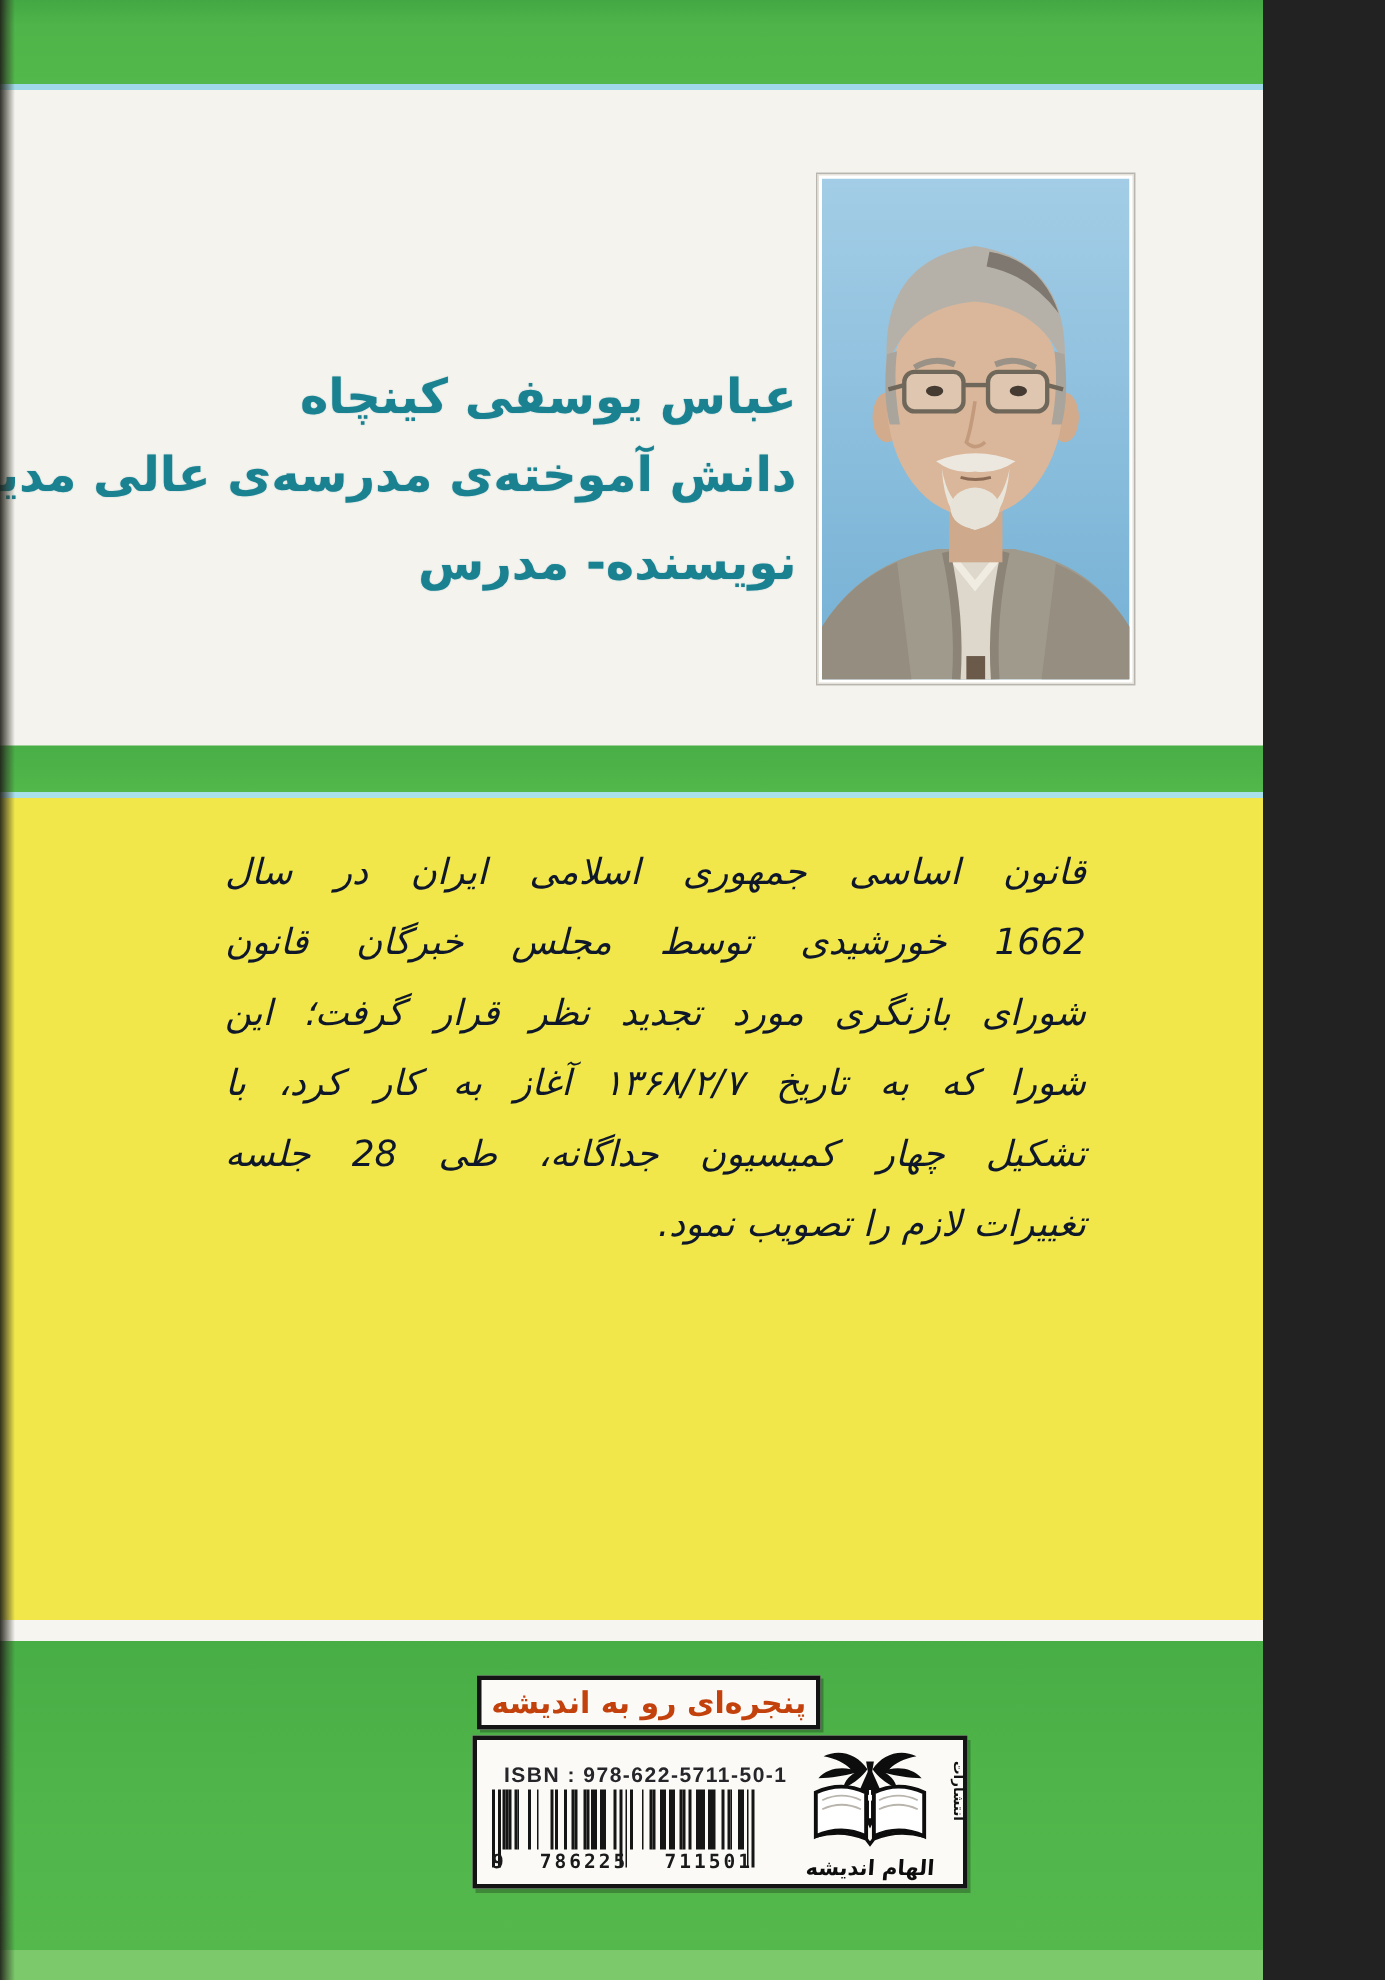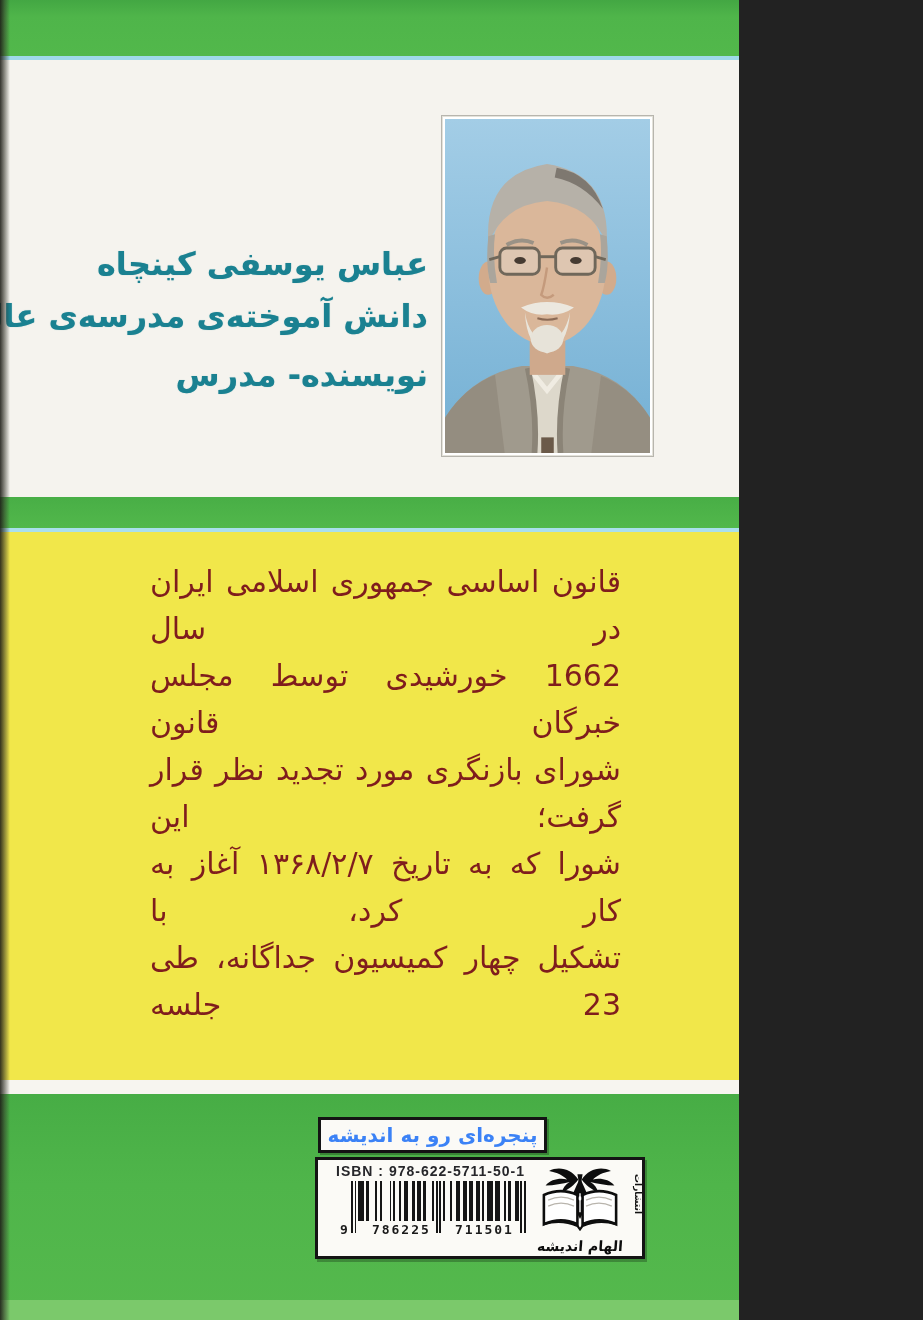--- a/index.html
+++ b/index.html
@@ -5,7 +5,7 @@
   html,body{margin:0;padding:0;background:#222;}
   .page{
     position:relative;
-    width:739px;height:1320px;
+    width:842px;height:1320px;
     overflow:hidden;
     background:#f5f3ee;
     font-family:"DejaVu Sans",sans-serif;

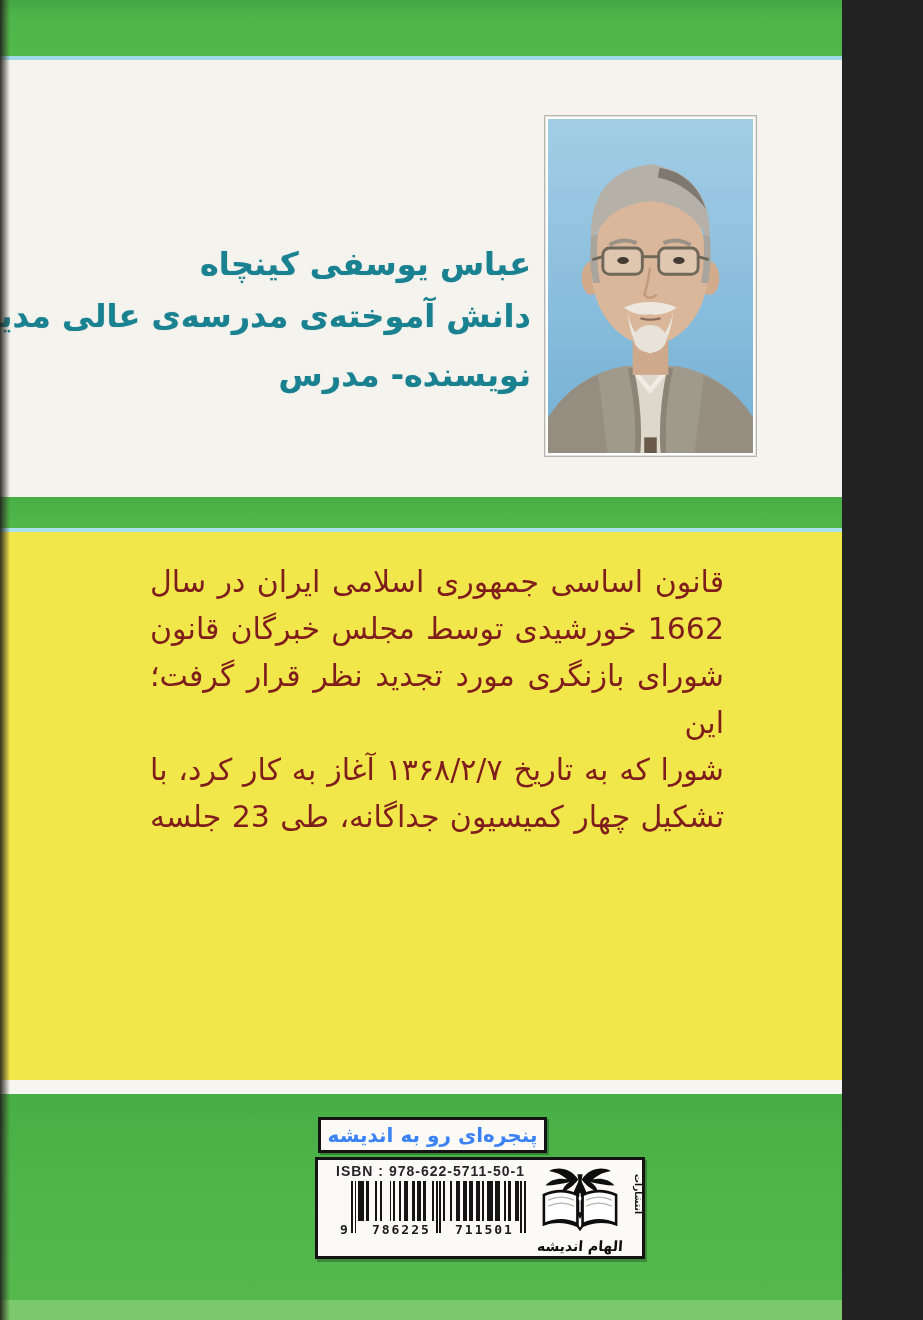--- a/index.html
+++ b/index.html
@@ -42,9 +42,10 @@
   
   .synopsis{
     padding:26px 118px 0 150px;
-    color:#7f1d1d;
-    font-size:30px;line-height:47px;
+    color:#0f172a;
+    font-size:24px;line-height:47px;
     font-weight:500;
+    font-style:italic;
   }
   .syn-line{text-align:justify;text-align-last:justify;}
   .syn-line.end{text-align-last:right;}

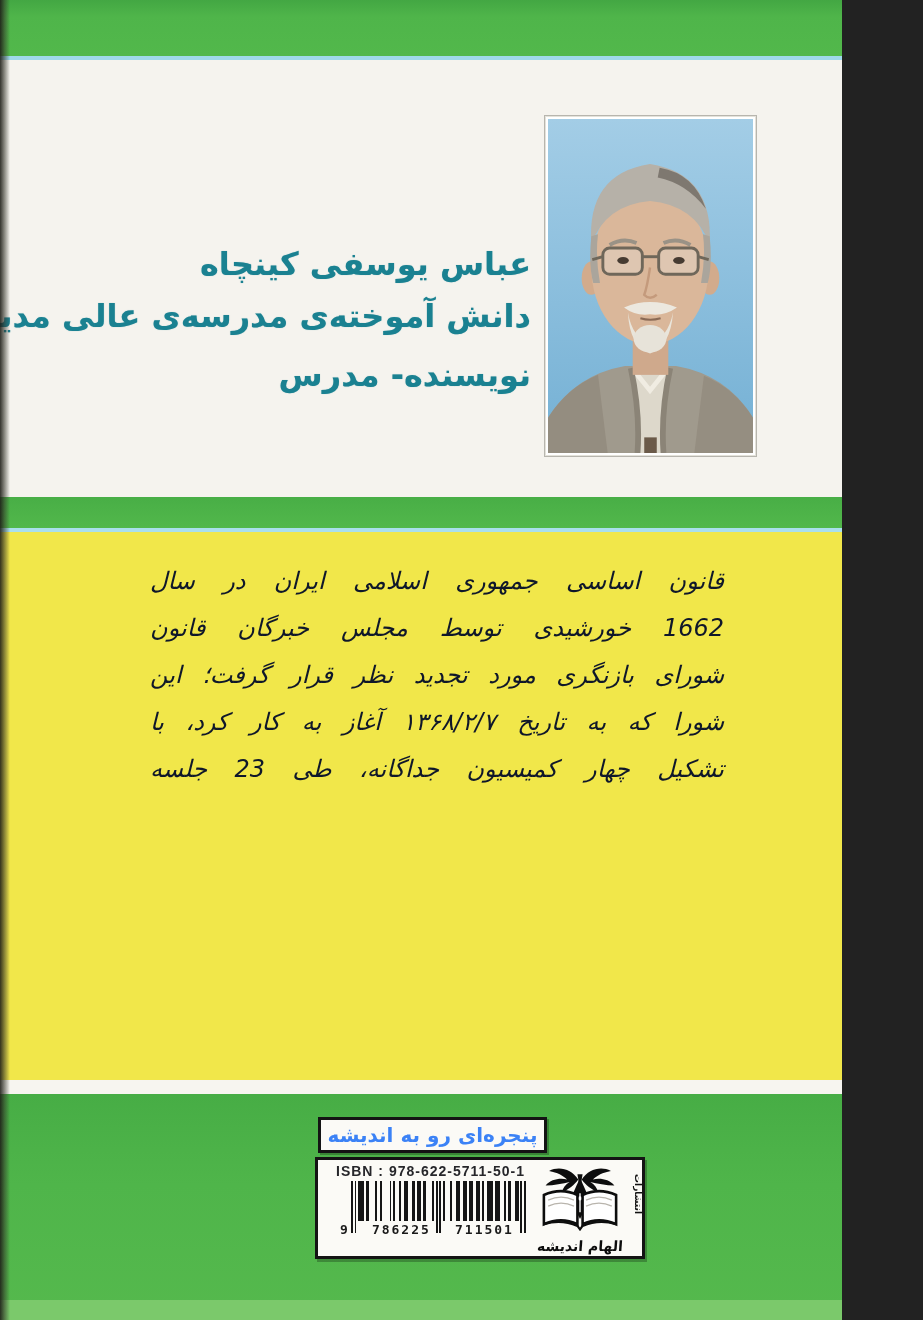--- a/index.html
+++ b/index.html
@@ -173,7 +173,7 @@
       <div class="syn-line">1662 خورشیدی توسط مجلس خبرگان قانون</div>
       <div class="syn-line">شورای بازنگری مورد تجدید نظر قرار گرفت؛ این</div>
       <div class="syn-line">شورا که به تاریخ ۱۳۶۸/۲/۷ آغاز به کار کرد، با</div>
-      <div class="syn-line">تشکیل چهار کمیسیون جداگانه، طی 23 جلسه</div>
+      <div class="syn-line">تشکیل چهار کمیسیون جداگانه، طی 28 جلسه</div>
     </div>
   </section>
 

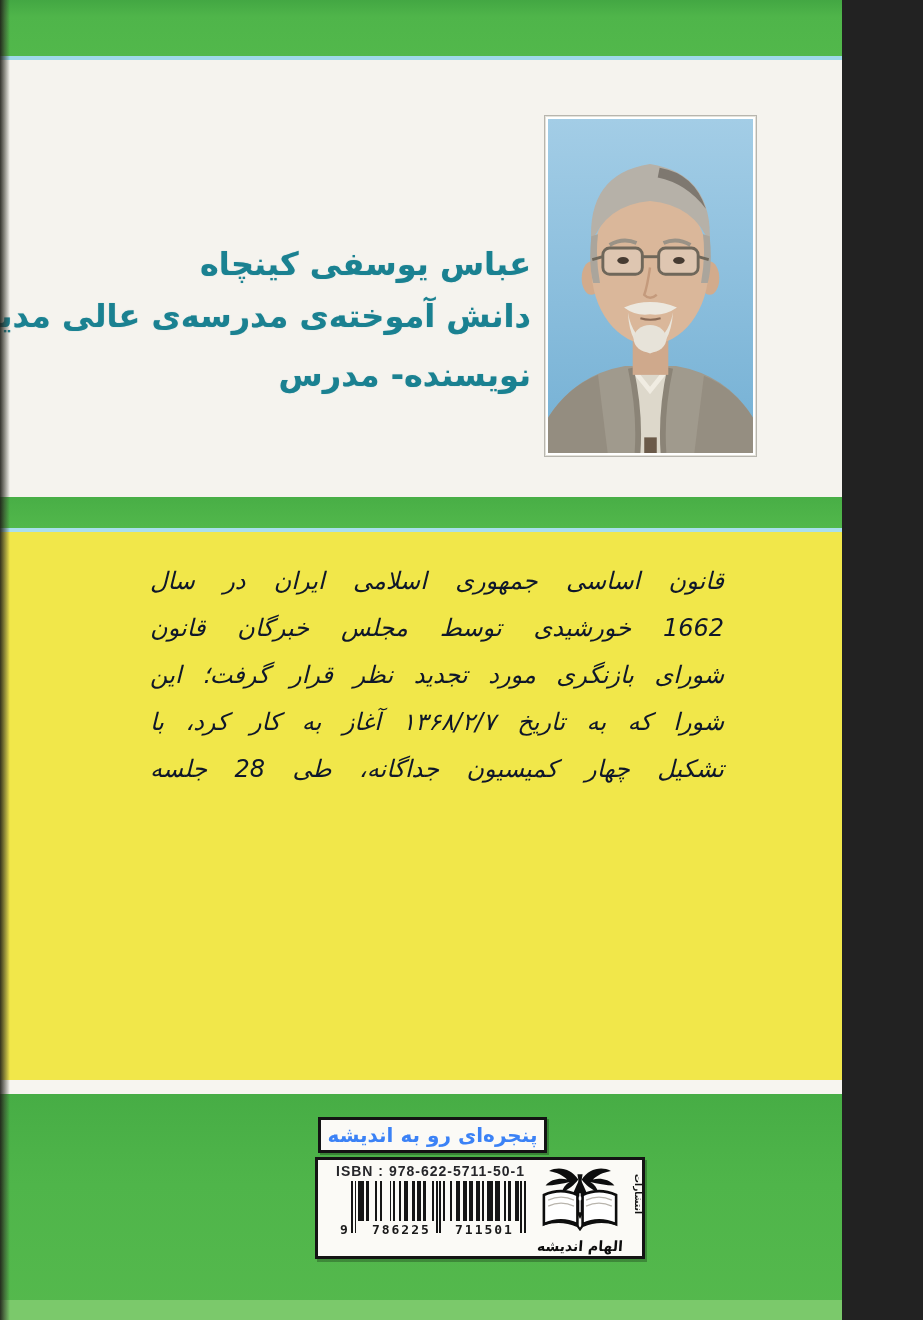--- a/index.html
+++ b/index.html
@@ -174,6 +174,7 @@
       <div class="syn-line">شورای بازنگری مورد تجدید نظر قرار گرفت؛ این</div>
       <div class="syn-line">شورا که به تاریخ ۱۳۶۸/۲/۷ آغاز به کار کرد، با</div>
       <div class="syn-line">تشکیل چهار کمیسیون جداگانه، طی 28 جلسه</div>
+      <div class="syn-line end">تغییرات لازم را تصویب نمود.</div>
     </div>
   </section>
 

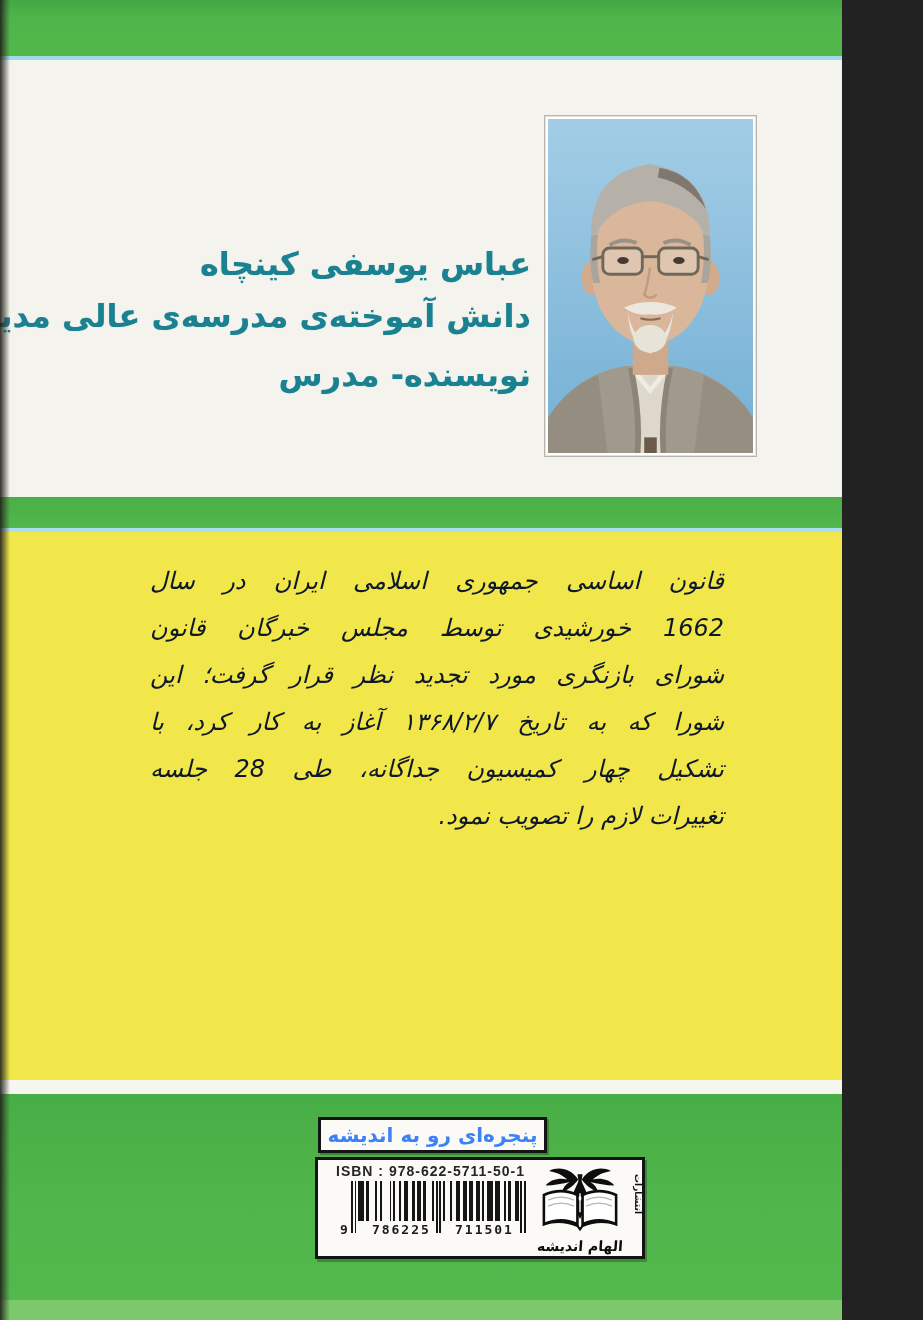--- a/index.html
+++ b/index.html
@@ -55,7 +55,7 @@
     width:229px;height:36px;box-sizing:border-box;
     background:#fbfaf6;border:3px solid #141414;
     display:flex;align-items:center;justify-content:center;
-    font-size:20px;font-weight:bold;color:#3b82f6;
+    font-size:20px;font-weight:bold;color:#c2410c;
     box-shadow:2px 2px 0 rgba(0,0,0,.25);
   }
   .isbn-box{

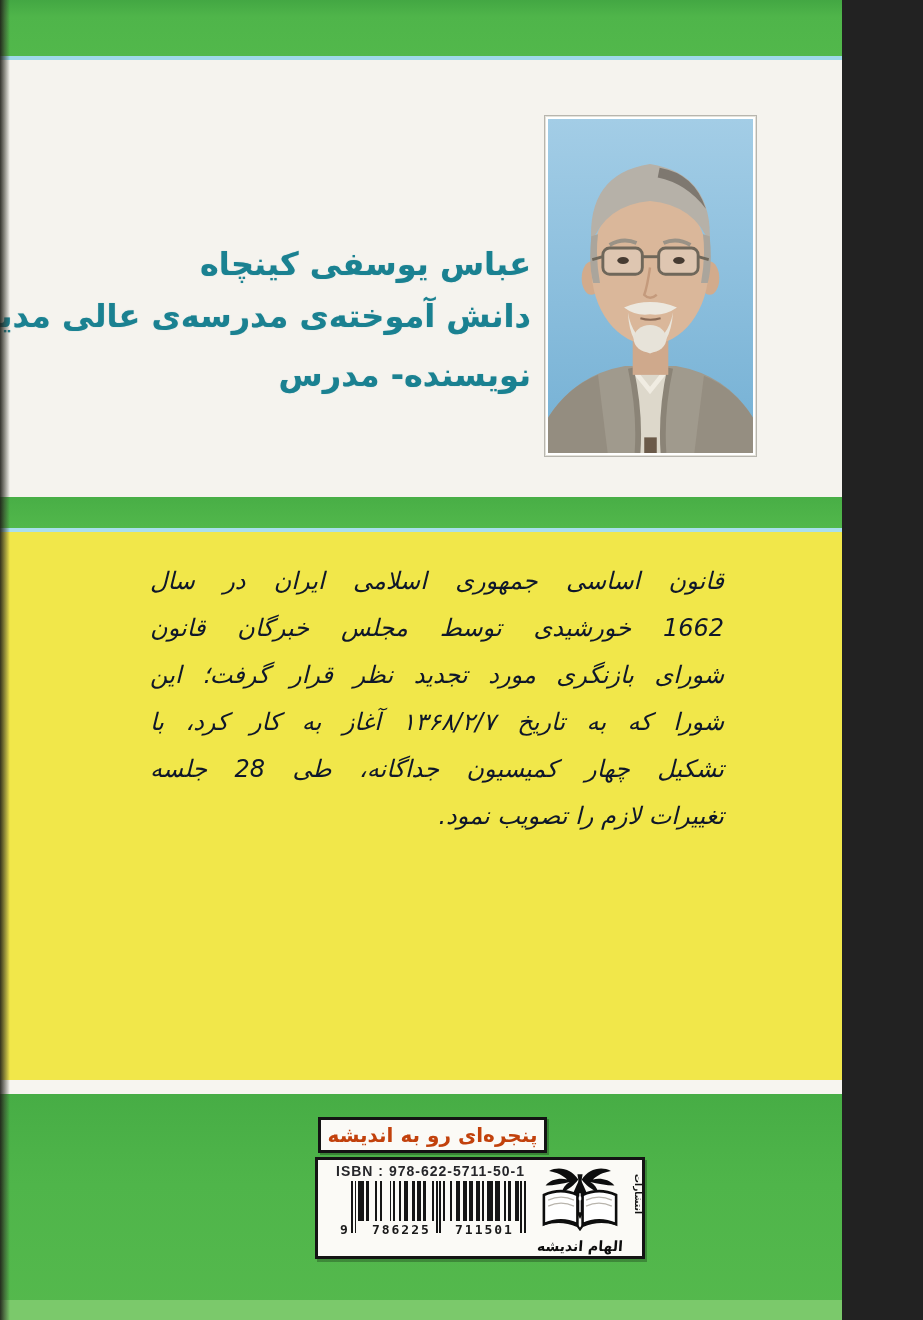--- a/index.html
+++ b/index.html
@@ -65,7 +65,7 @@
     display:flex;
     box-shadow:2px 3px 0 rgba(0,0,0,.25);
   }
-  .isbn-left{flex:1;padding:3px 2px 2px 10px;display:flex;flex-direction:column;align-items:flex-end;}
+  .isbn-left{flex:1;padding:15px 2px 2px 10px;display:flex;flex-direction:column;align-items:flex-start;}
   .isbn-text{
     font-family:"Liberation Sans",sans-serif;
     font-size:14px;font-weight:bold;color:#26262a;

